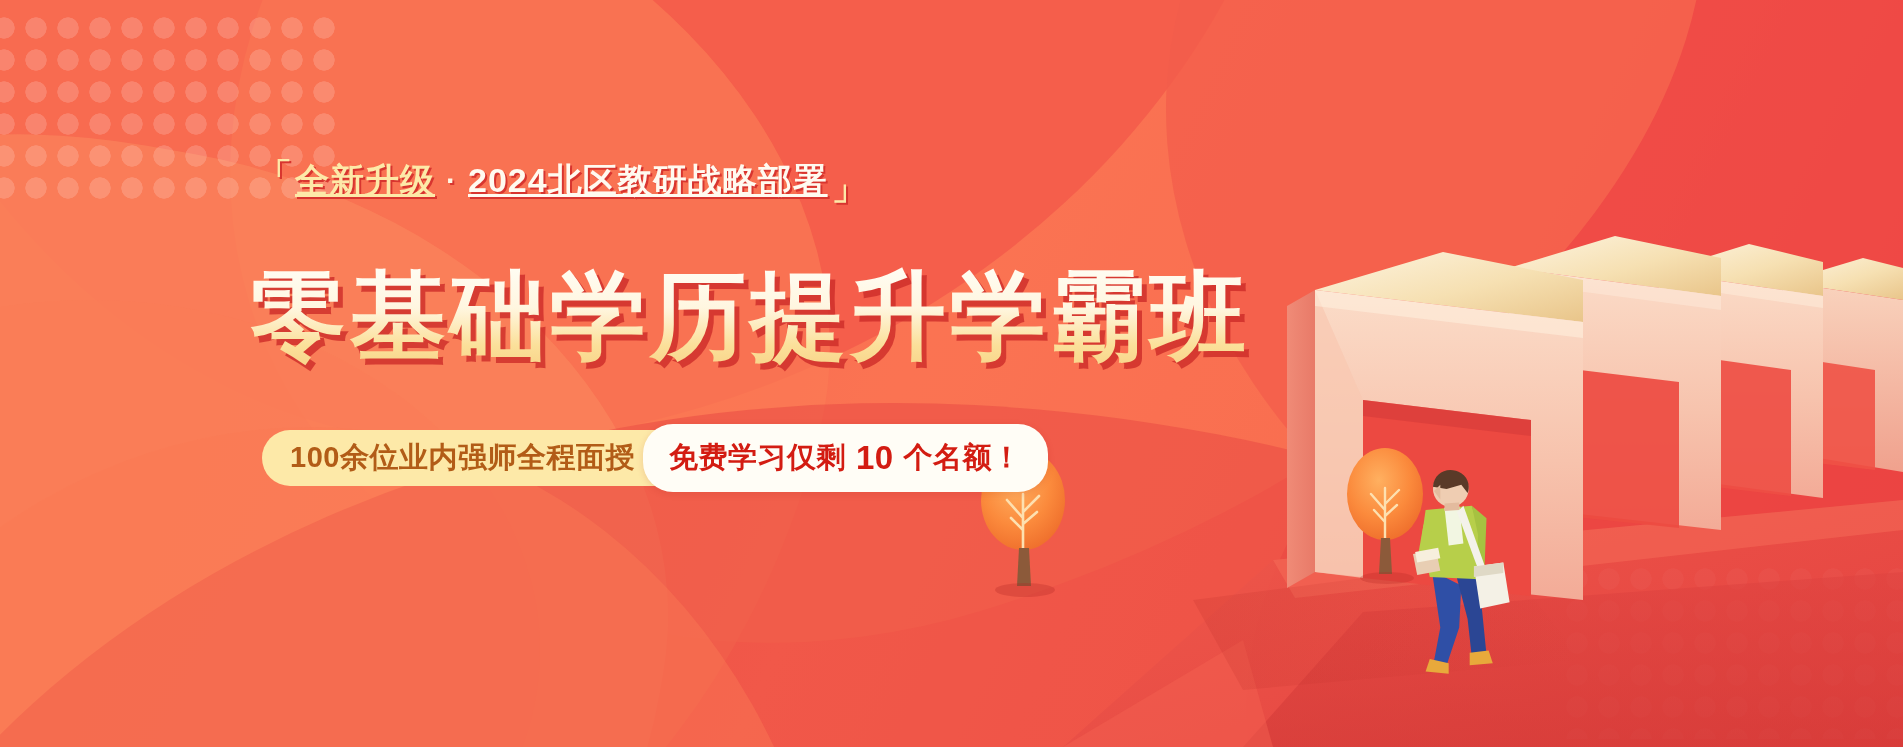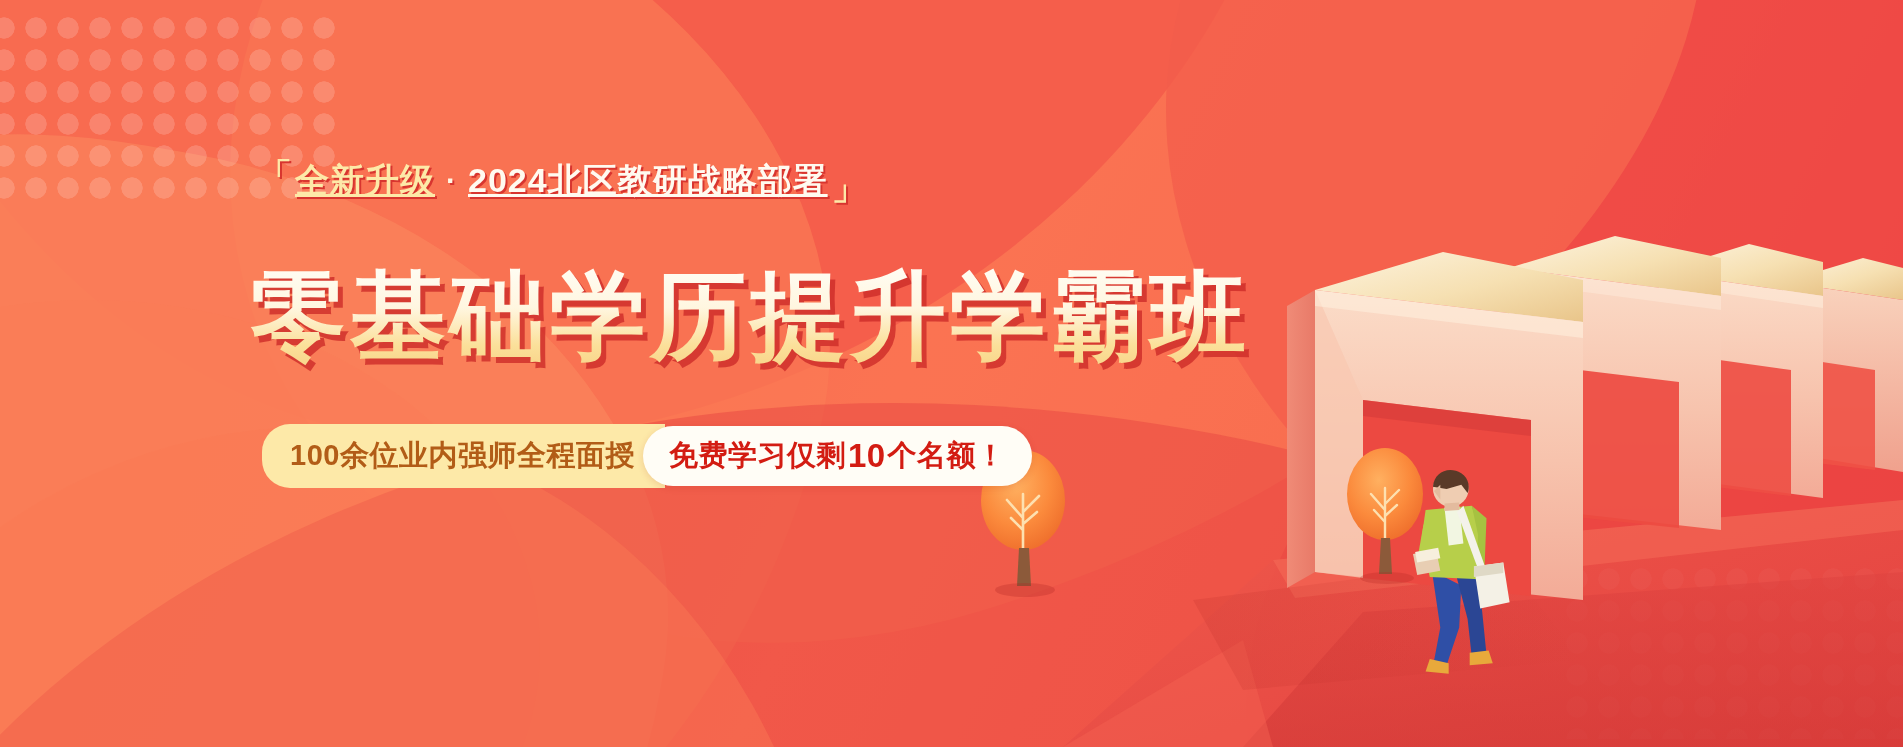--- a/index.html
+++ b/index.html
@@ -133,7 +133,7 @@
     display:flex; align-items:center;
   }
   .pill-a{
-    height:64px; display:flex; align-items:center;
+    height:56px; display:flex; align-items:center;
     padding:0 30px 0 28px;
     background:#fde9a8;
     border-radius:28px 0 0 28px;

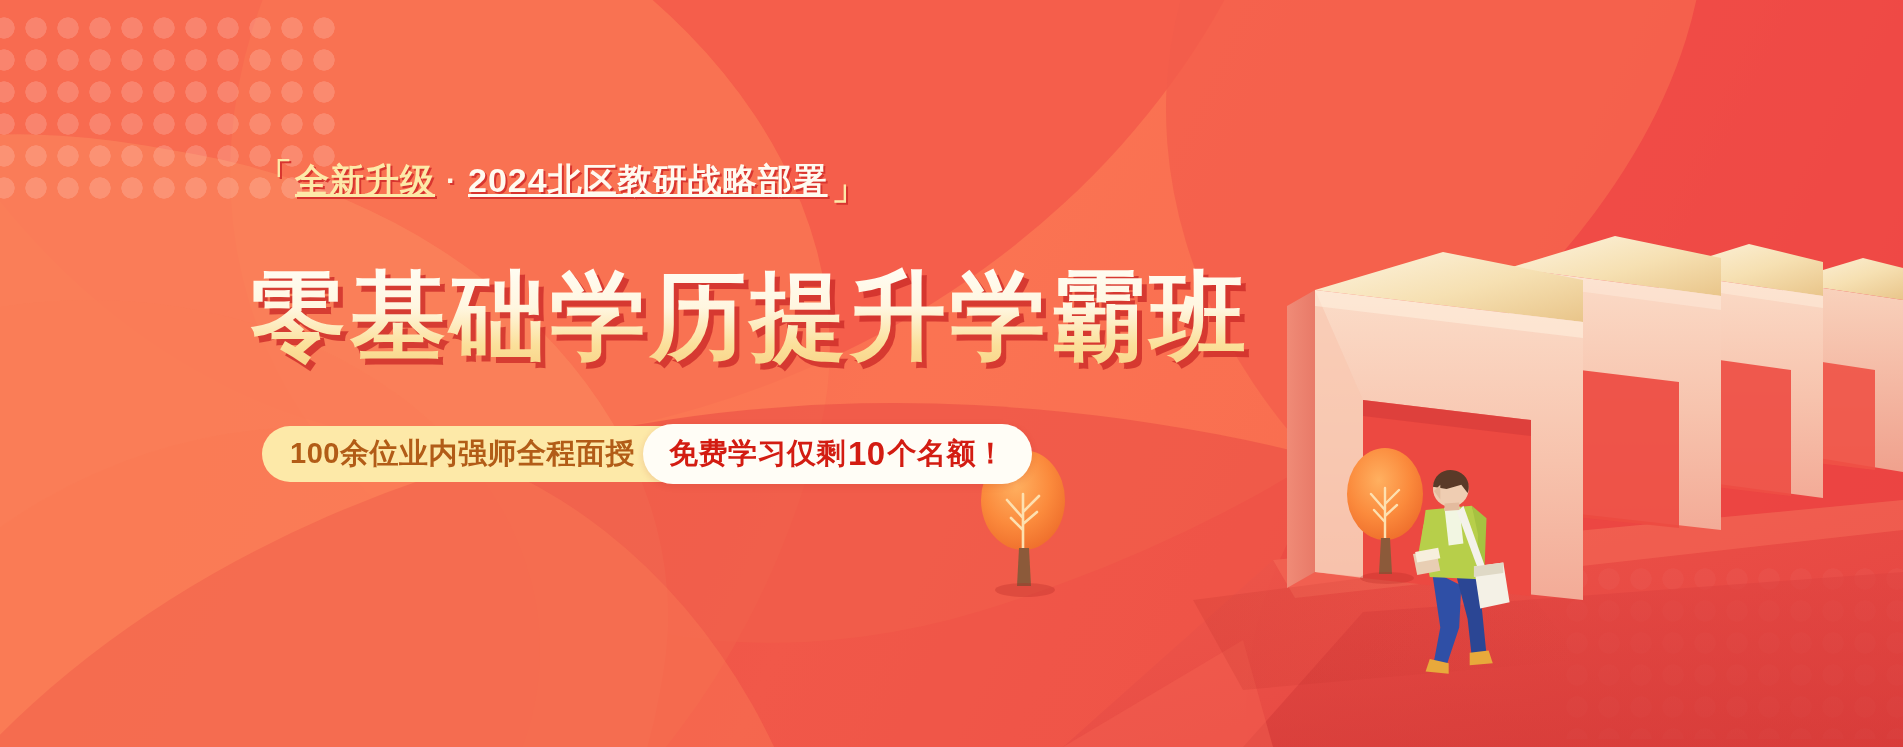--- a/index.html
+++ b/index.html
@@ -142,7 +142,7 @@
     margin-right:-22px;
   }
   .pill-b{
-    height:60px; display:flex; align-items:center;
+    height:68px; display:flex; align-items:center;
     padding:0 26px;
     background:#fffdf6;
     border-radius:30px;

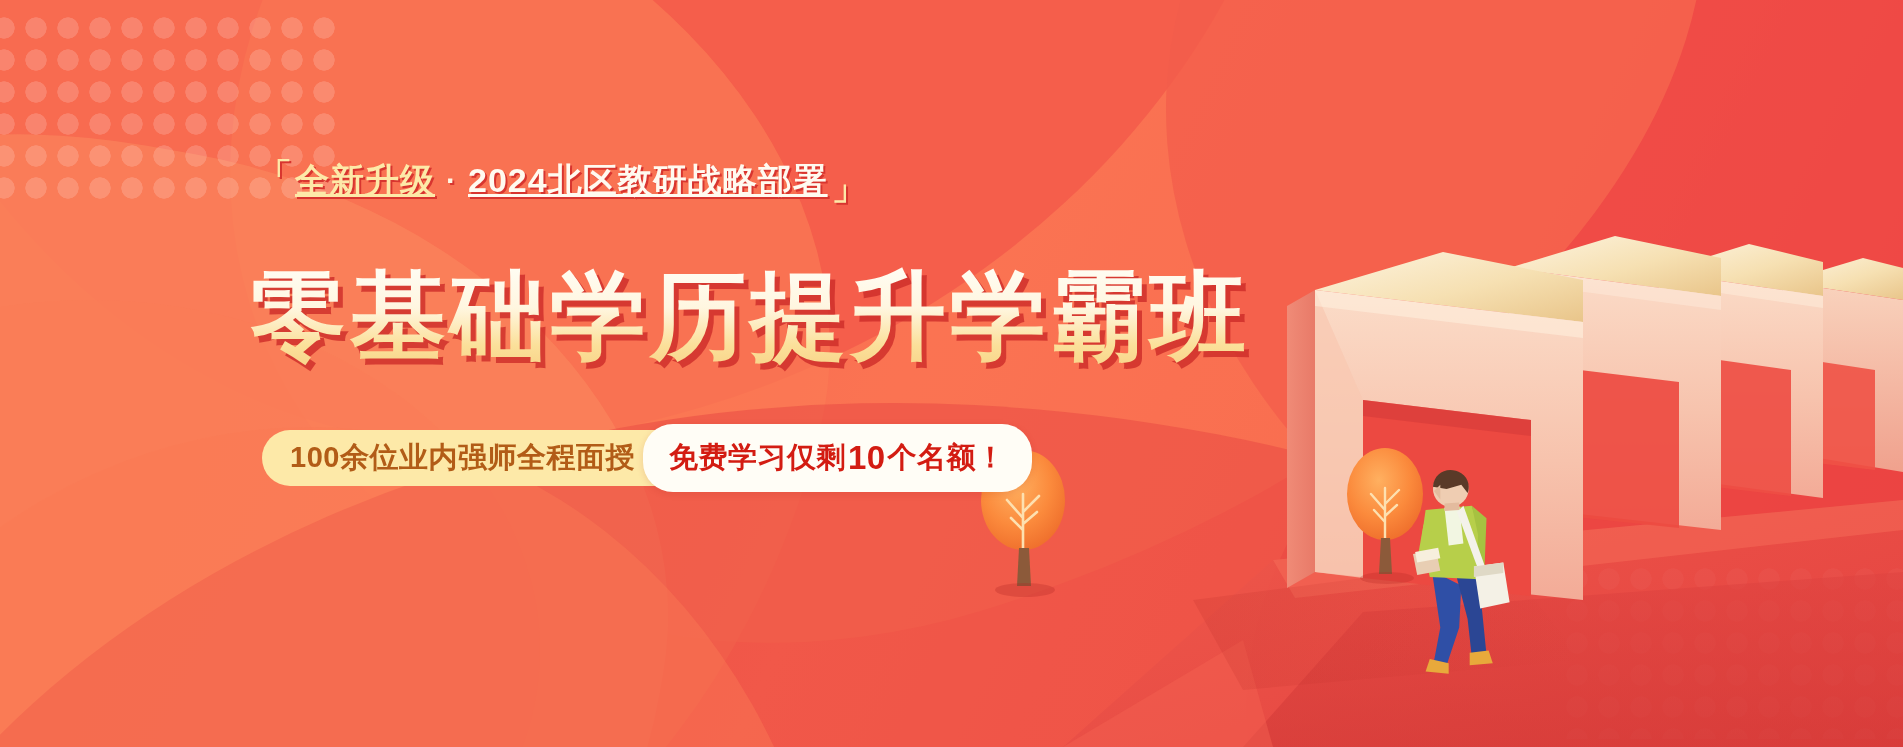--- a/index.html
+++ b/index.html
@@ -150,7 +150,7 @@
     letter-spacing:.5px; white-space:nowrap;
     box-shadow:0 2px 7px rgba(160,30,20,.14);
   }
-  .pill-b .num{ font-size:33px; padding:0 2px; }
+  .pill-b .num{ font-size:33px; padding:0 10px; }
 
   
   .illus{

